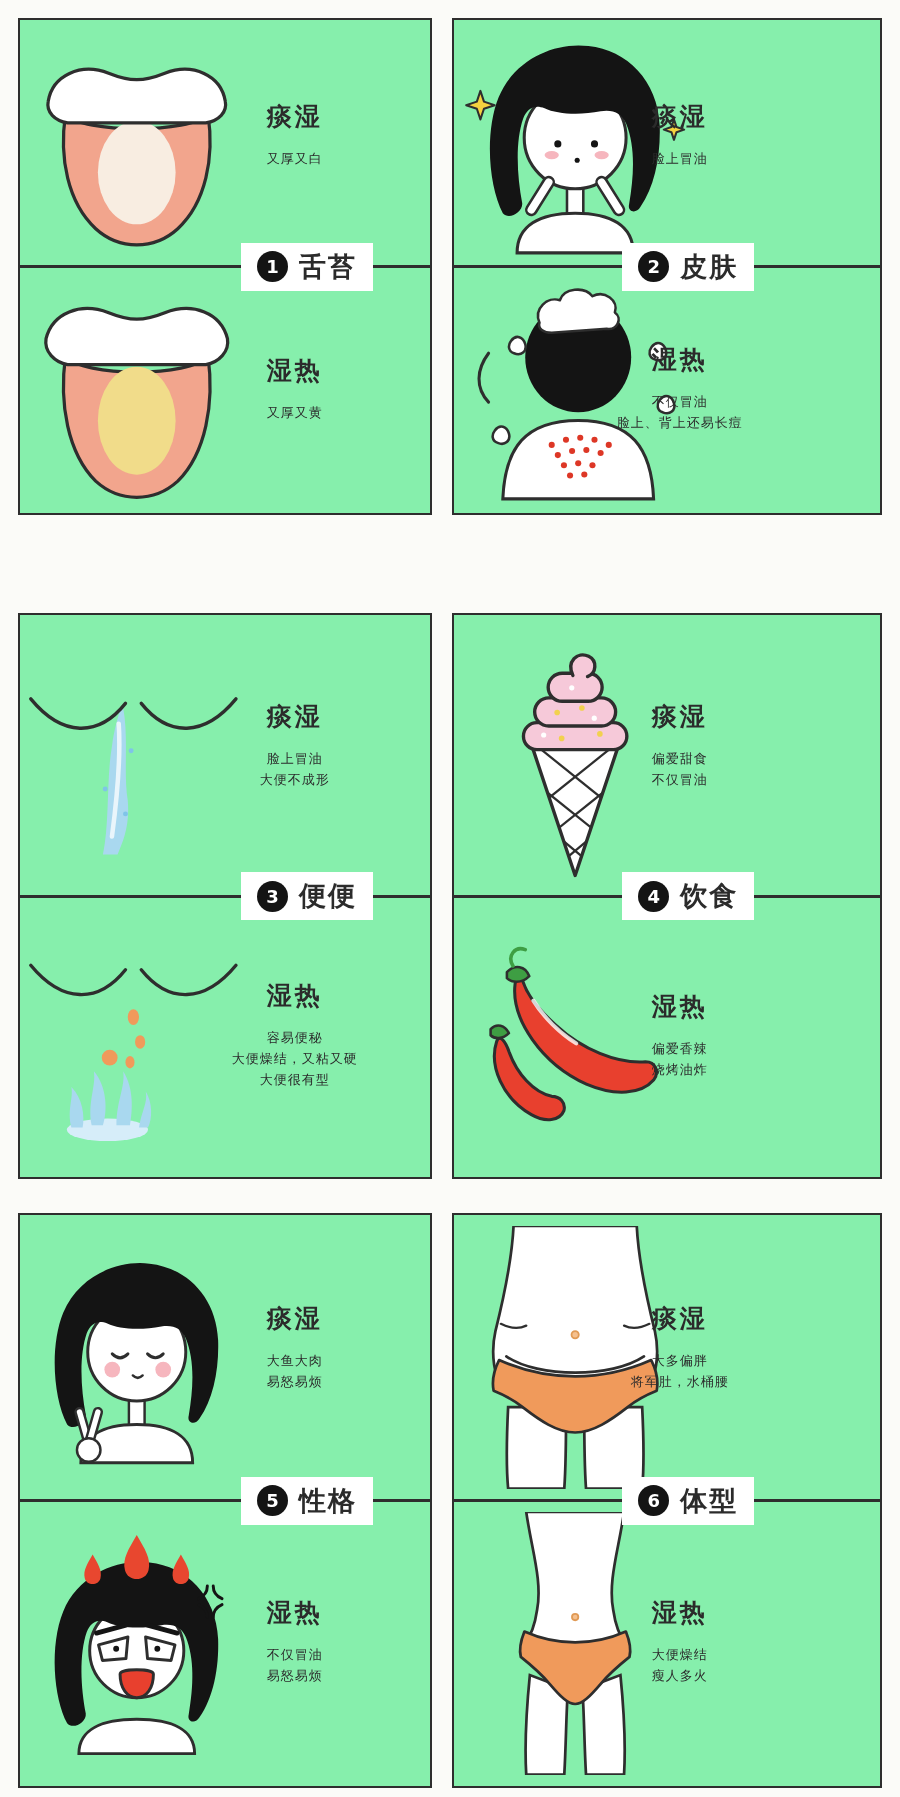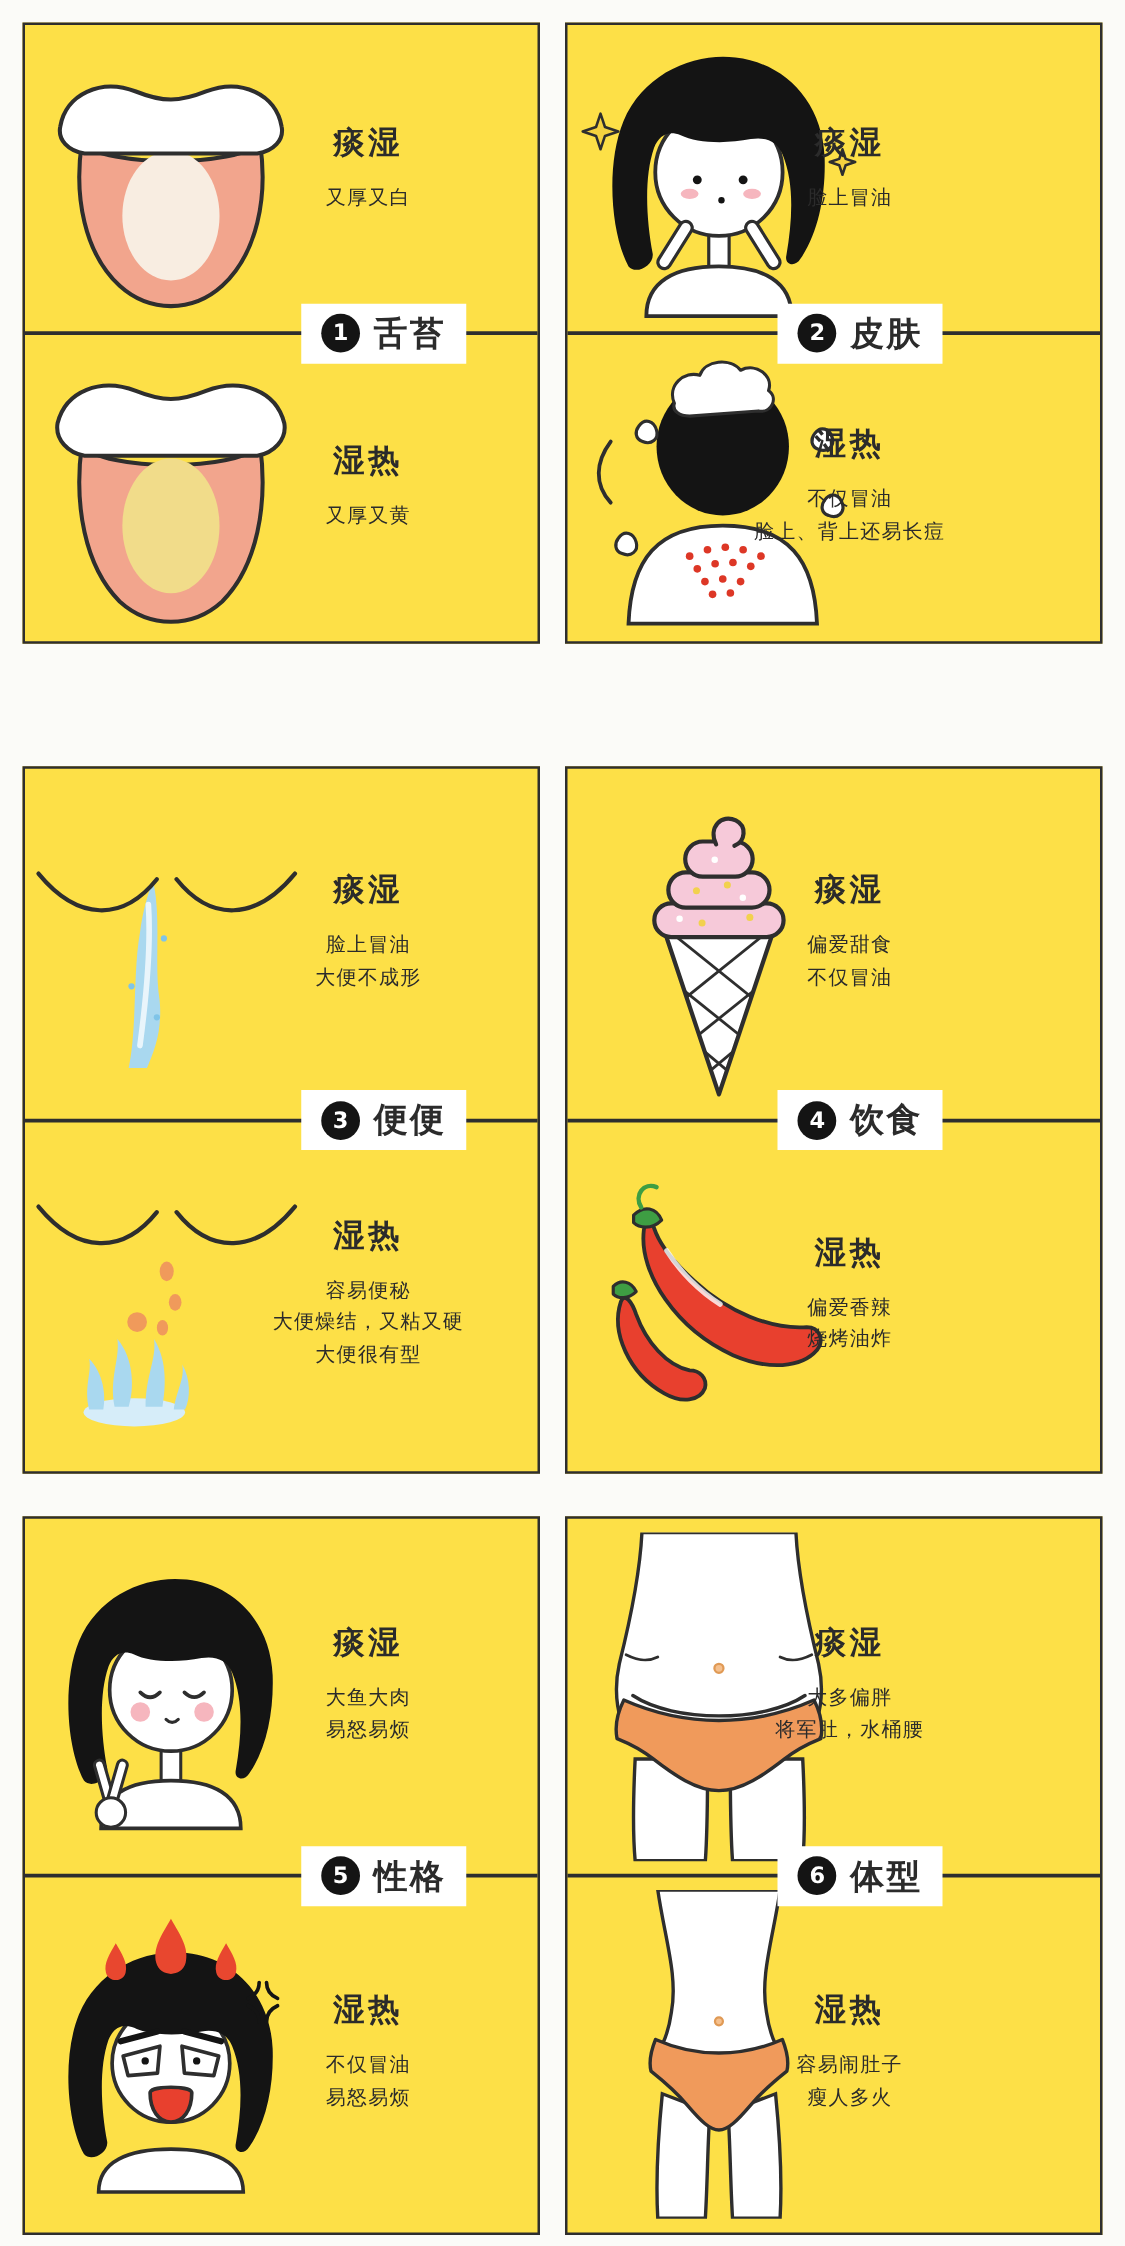--- a/index.html
+++ b/index.html
@@ -8,7 +8,7 @@
     font-family:"DejaVu Sans","Liberation Sans",sans-serif;color:#2B2B2B;
     overflow:hidden;
   }
-  .card{position:absolute;background:#fde047;border:2px solid #2E2E2E;box-sizing:border-box;}
+  .card{position:absolute;background:#86efac;border:2px solid #2E2E2E;box-sizing:border-box;}
   .c1{left:18px;top:18px;width:414px;height:497px;}
   .c2{left:452px;top:18px;width:430px;height:497px;}
   .c3{left:18px;top:613px;width:414px;height:566px;}

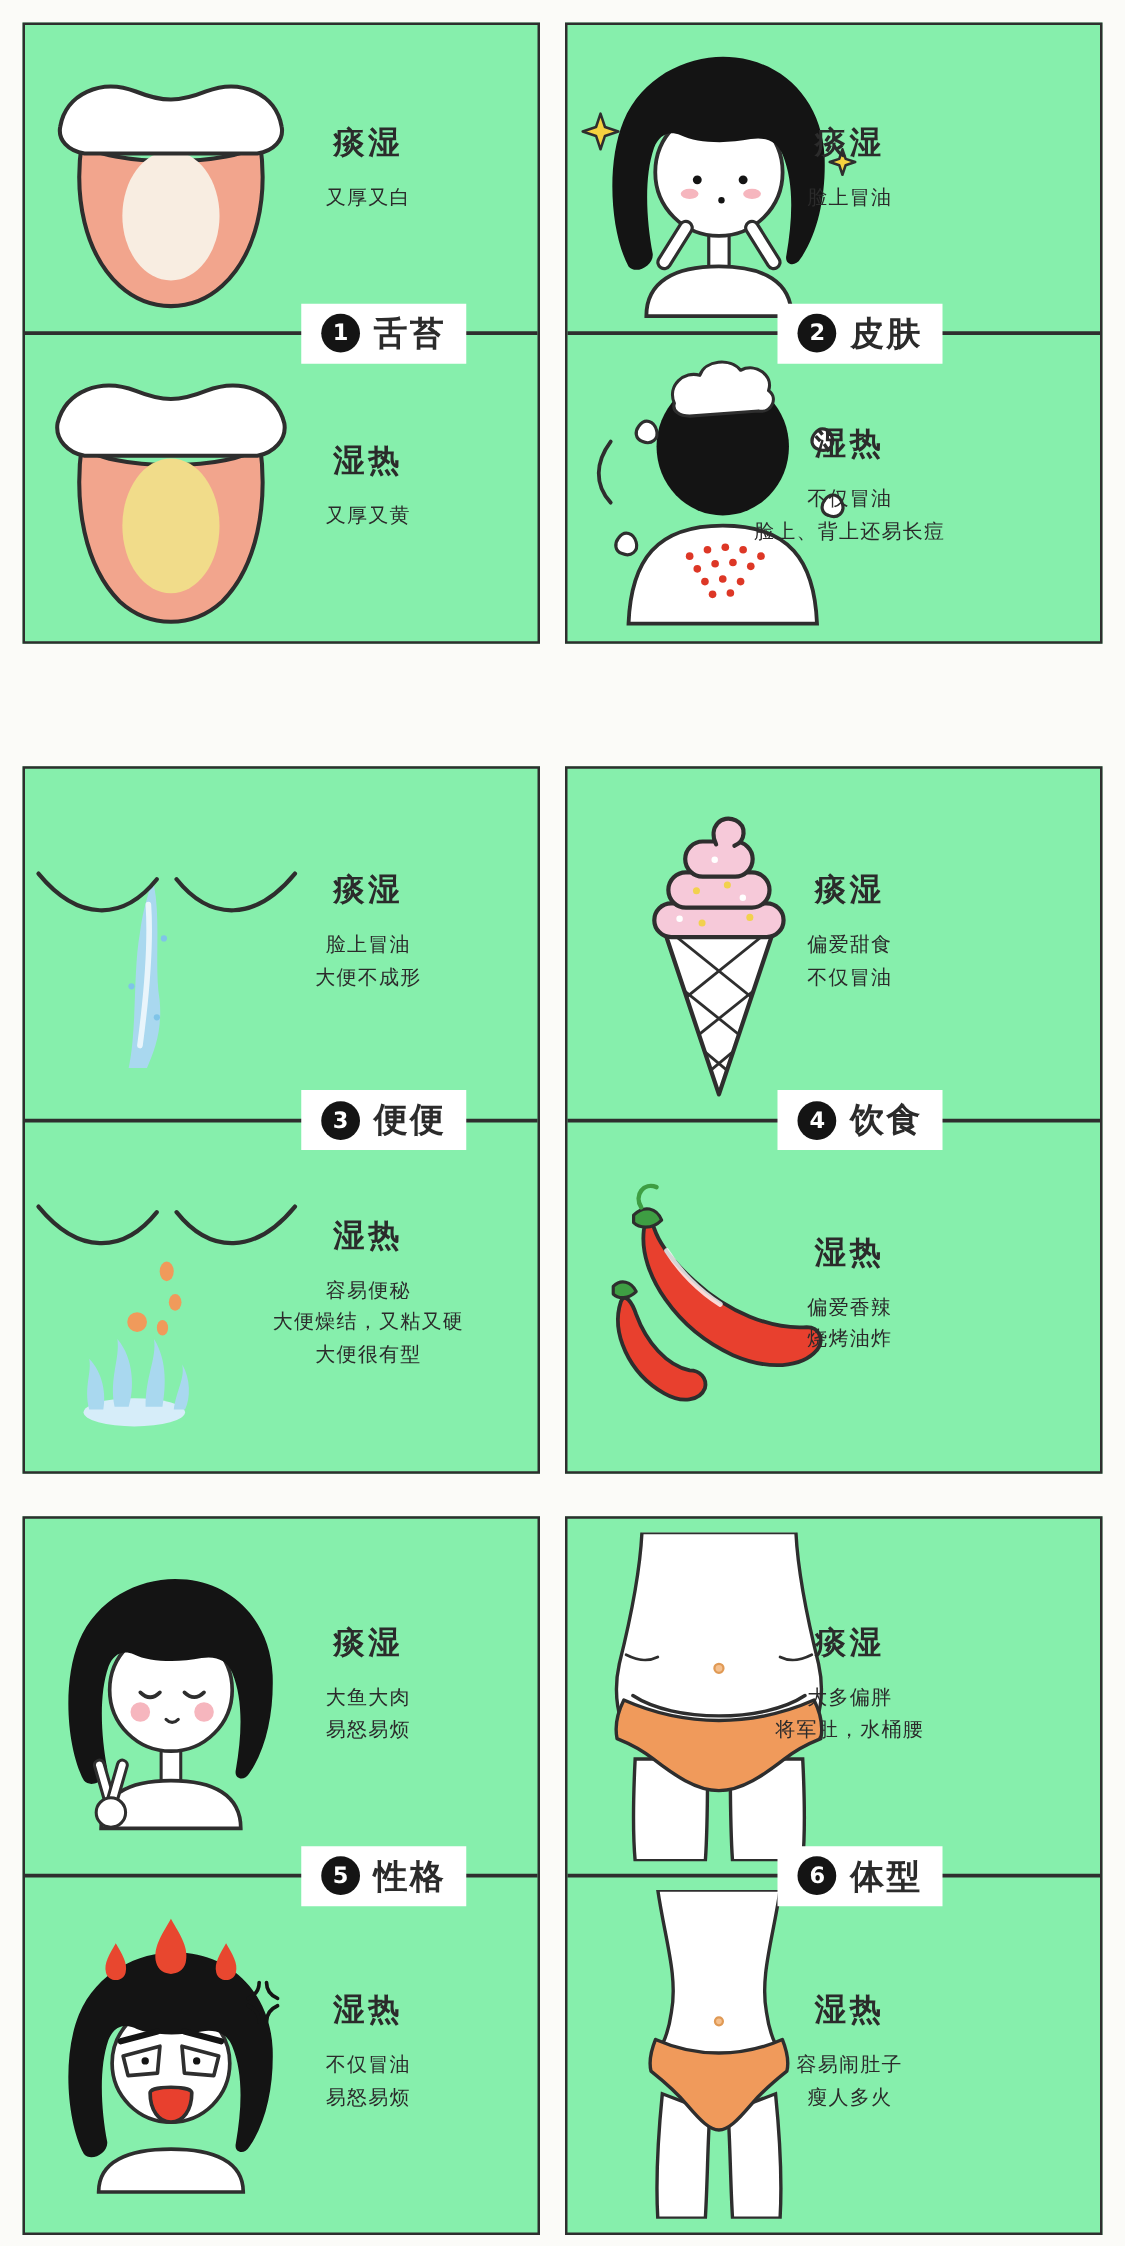--- a/index.html
+++ b/index.html
@@ -29,7 +29,7 @@
   .col-left .txt{left:44%;}
   .col-right .txt{left:30%;}
   .h-label{font-size:25px;font-weight:bold;letter-spacing:3px;margin-bottom:15px;}
-  .h-line{font-size:16px;line-height:1.62;letter-spacing:1px;}
+  .h-line{font-size:13px;line-height:1.62;letter-spacing:1px;}
 
   .divider{position:absolute;left:0;top:calc(50% - 1.5px);width:100%;height:3px;background:#2E2E2E;}
   .div-label{

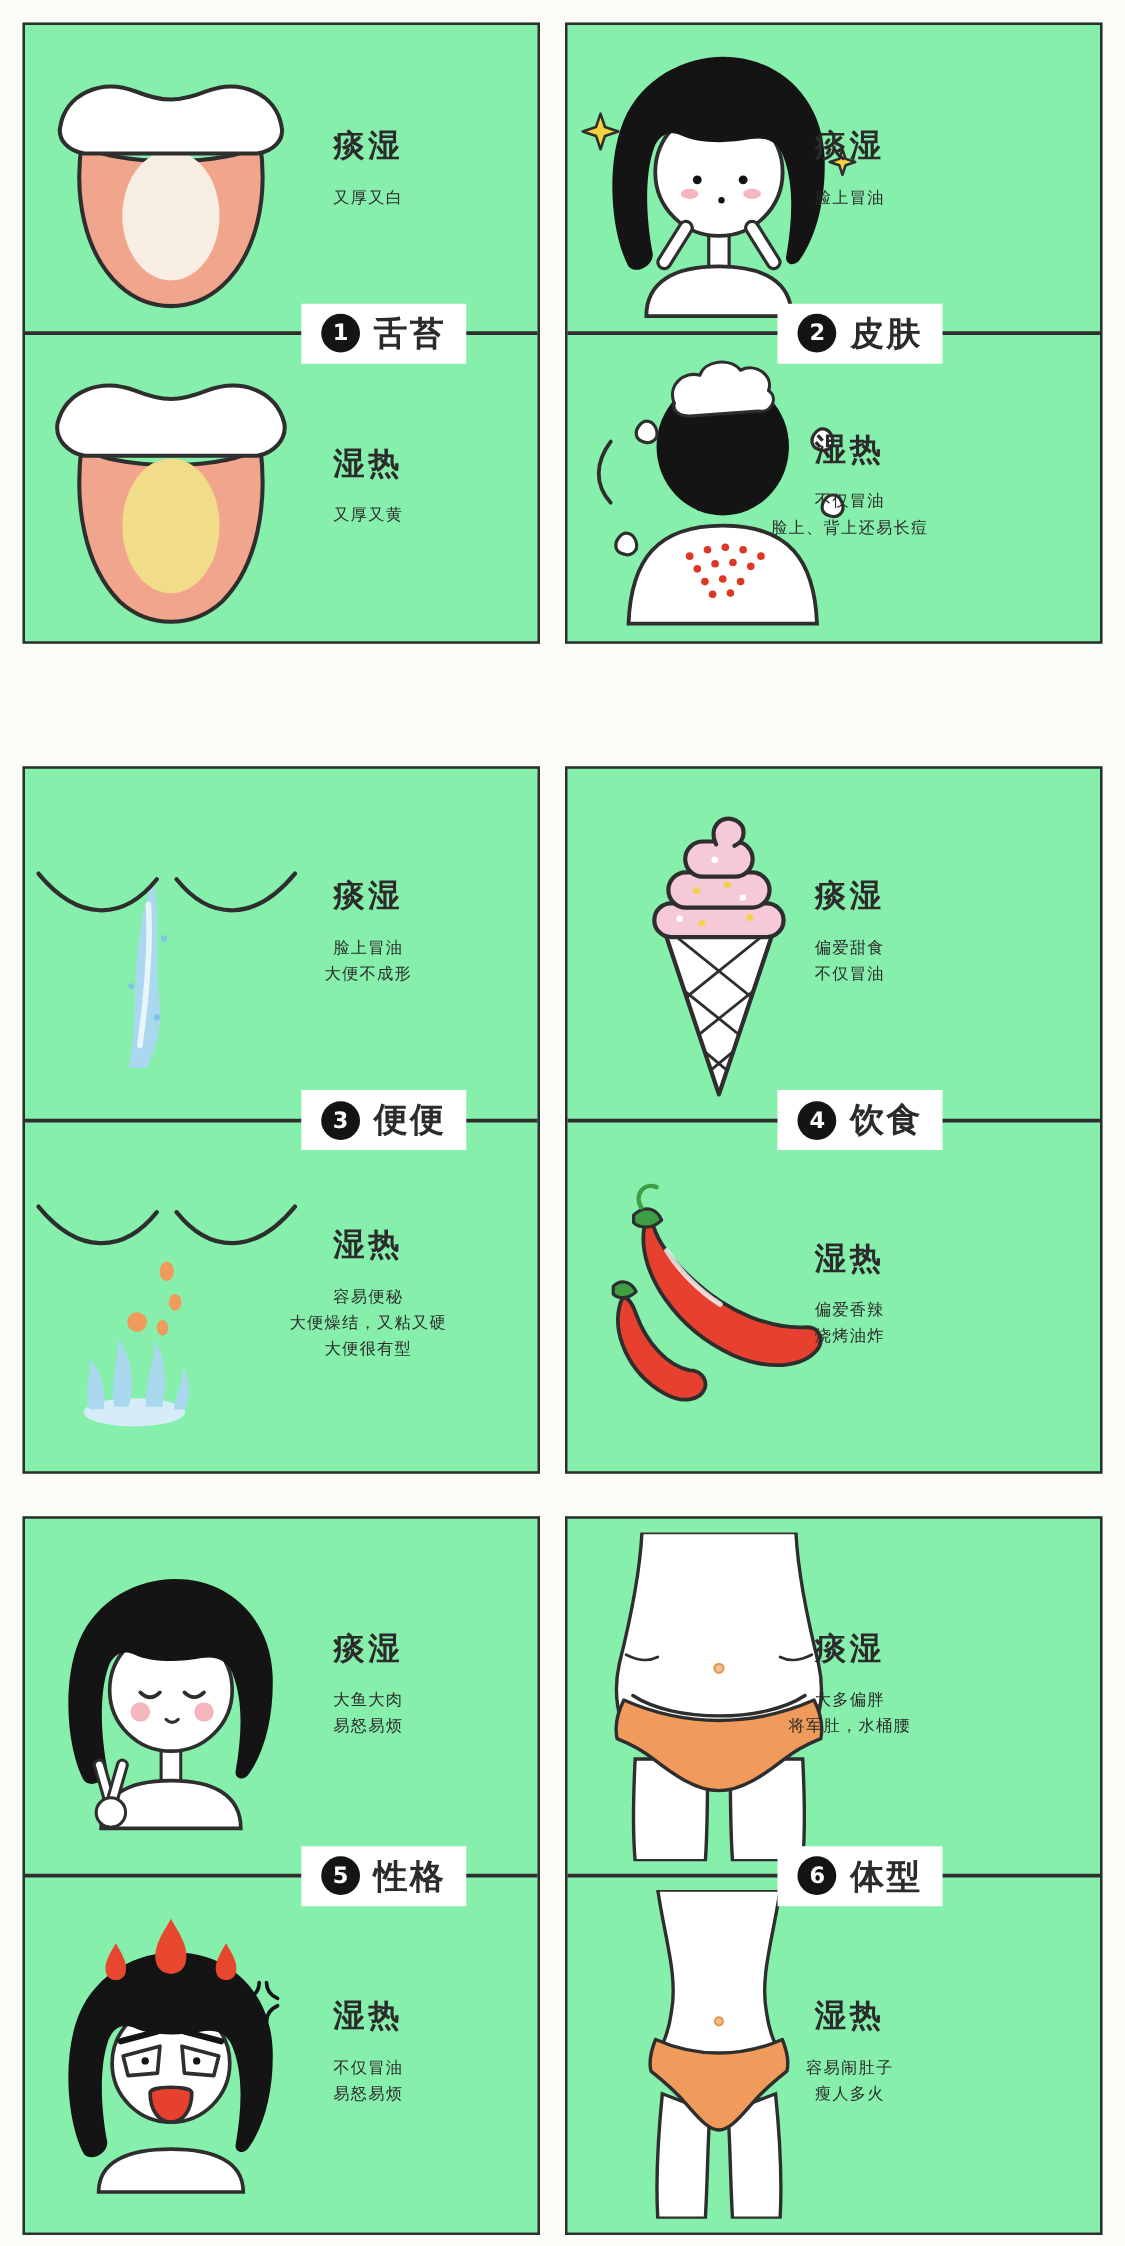--- a/index.html
+++ b/index.html
@@ -373,7 +373,7 @@
     </div>
     <div class="txt">
       <div class="h-label">湿热</div>
-      <div class="h-line">容易闹肚子</div>
+      <div class="h-line">大便燥结</div>
       <div class="h-line">瘦人多火</div>
     </div>
   </div>

